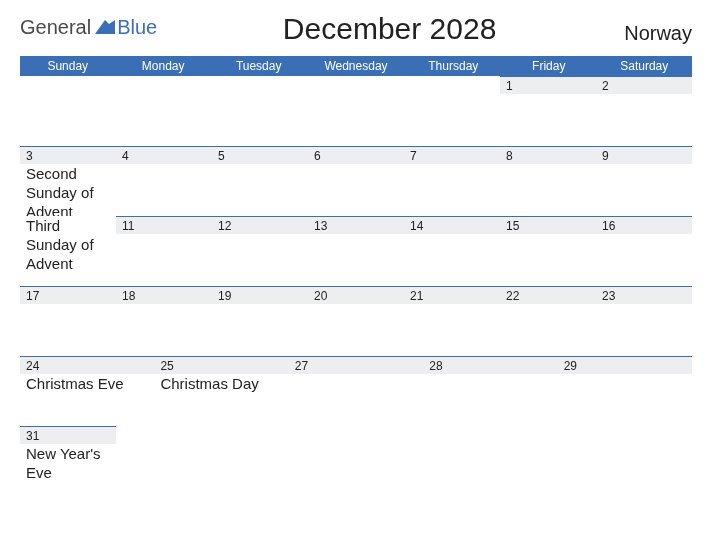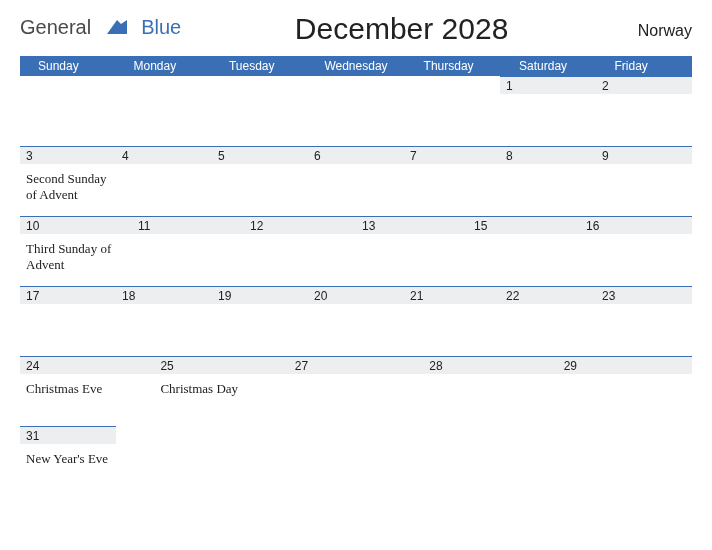--- a/index.html
+++ b/index.html
@@ -20,7 +20,7 @@
   .logo {
     display: flex;
     align-items: center;
-    gap: 14px;
+    gap: 2px;
     padding-top: 4px;
   }
   .logo-general {

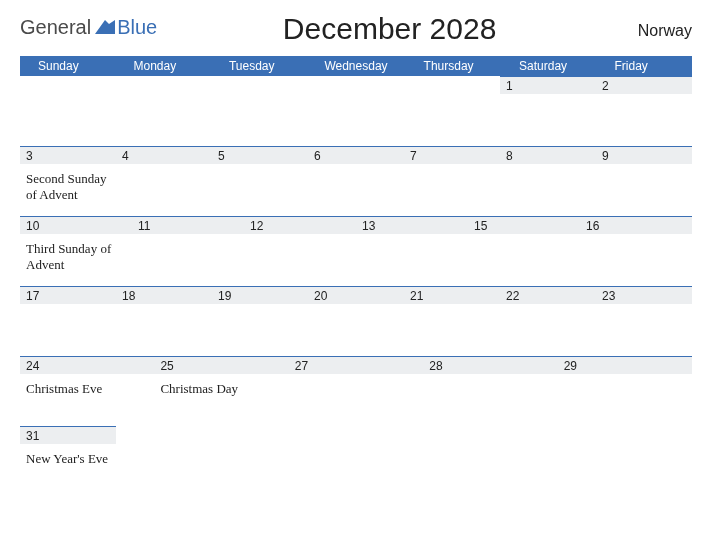--- a/index.html
+++ b/index.html
@@ -46,7 +46,7 @@
     flex: 1;
   }
   .country {
-    font-size: 16px;
+    font-size: 20px;
     color: #222;
     padding-top: 10px;
     min-width: 70px;

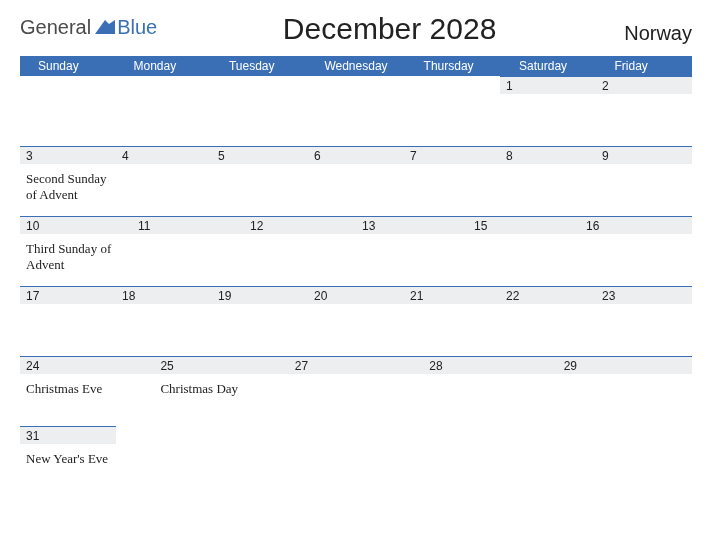--- a/index.html
+++ b/index.html
@@ -64,7 +64,7 @@
   .dayhead {
     flex: 1;
     padding: 3px 18px;
-    text-align: left;
+    text-align: center;
   }
   .week {
     display: flex;

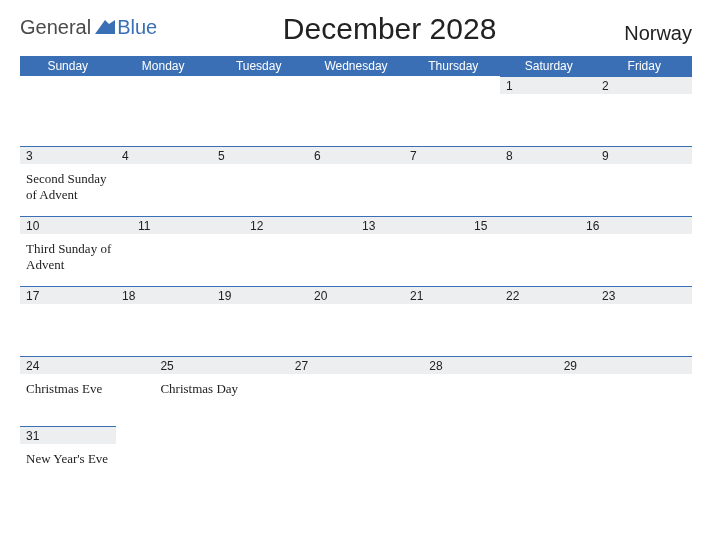--- a/index.html
+++ b/index.html
@@ -121,8 +121,8 @@
     <div class="dayhead">Tuesday</div>
     <div class="dayhead">Wednesday</div>
     <div class="dayhead">Thursday</div>
+    <div class="dayhead">Friday</div>
     <div class="dayhead">Saturday</div>
-    <div class="dayhead">Friday</div>
   </div>
   <div id="weeks-container">
       <div class="week">

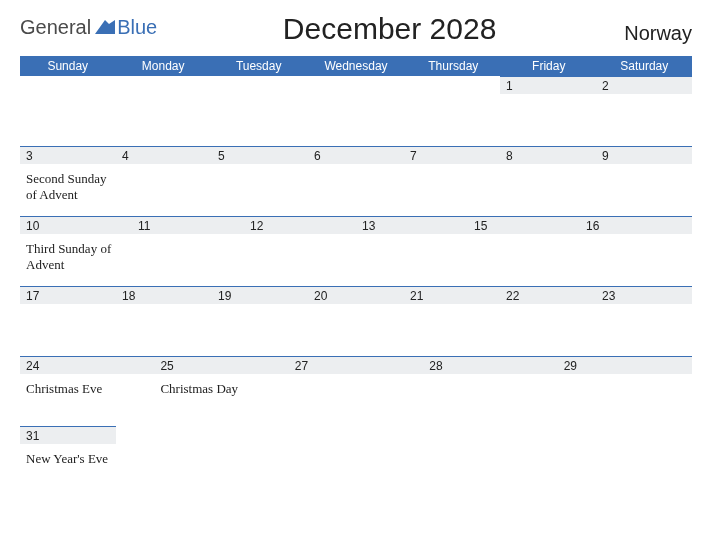--- a/index.html
+++ b/index.html
@@ -90,11 +90,10 @@
     height: 18px;
   }
   .event {
-    font-size: 13px;
-    color: #222;
-    padding: 7px 6px;
+    font-size: 15px;
+    color: #222;
+    padding: 1px 6px;
     line-height: 1.25;
-    font-family: Liberation Serif, serif;
   }
 </style>
 </head>

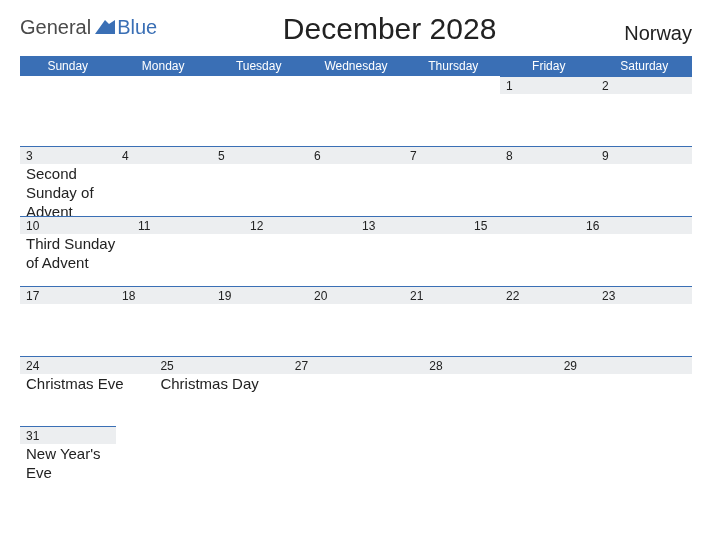--- a/index.html
+++ b/index.html
@@ -173,7 +173,6 @@
       </div>
       <div class="week">
         <div class="cell">
-          <div class="datebar">10</div>
           <div class="event">Third Sunday of Advent</div>
         </div>
         <div class="cell">

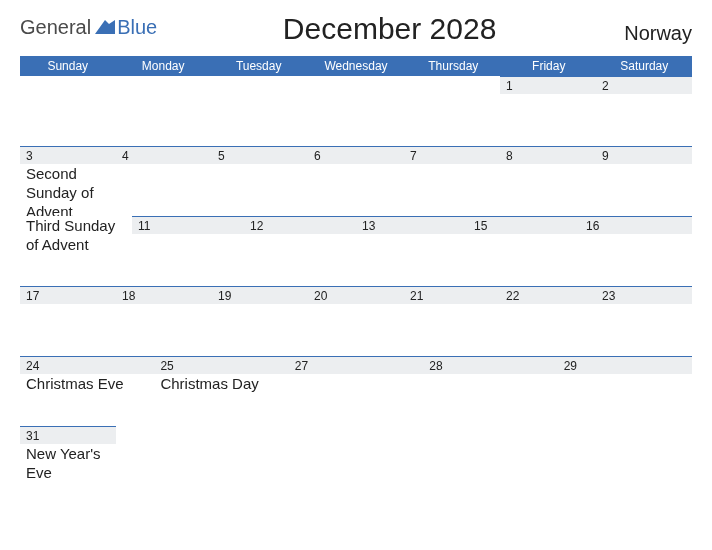--- a/index.html
+++ b/index.html
@@ -185,6 +185,9 @@
           <div class="datebar">13</div>
         </div>
         <div class="cell">
+          <div class="datebar">14</div>
+        </div>
+        <div class="cell">
           <div class="datebar">15</div>
         </div>
         <div class="cell">

